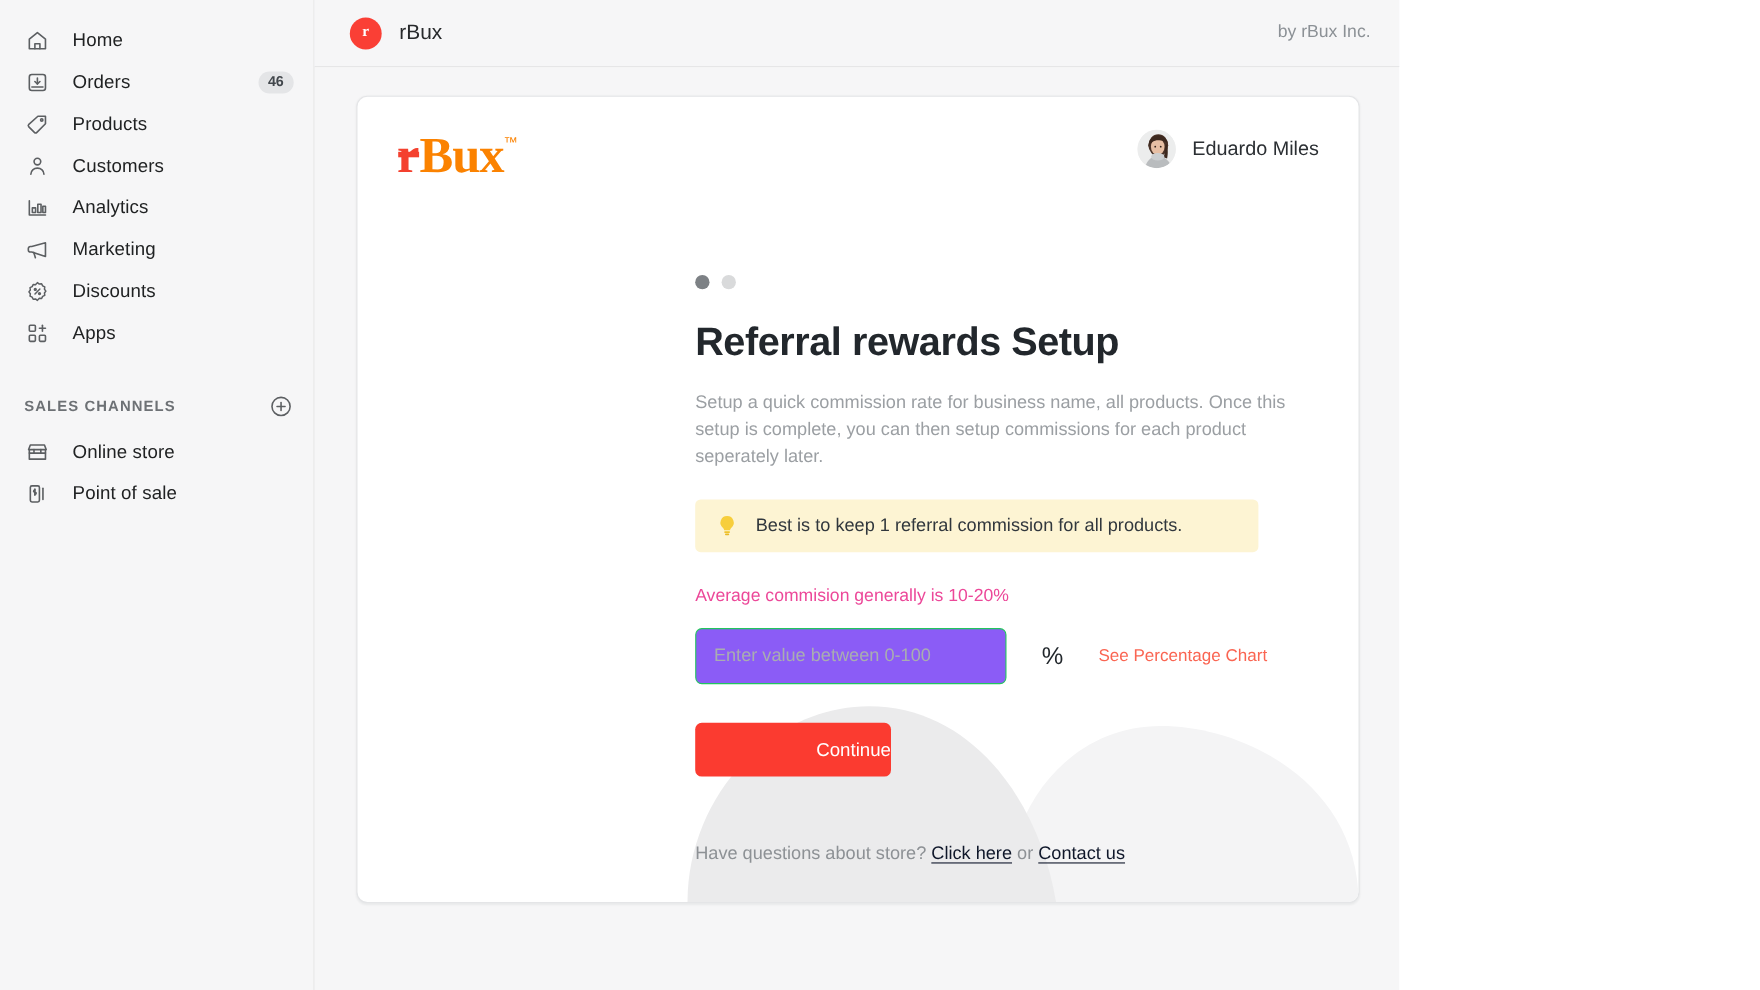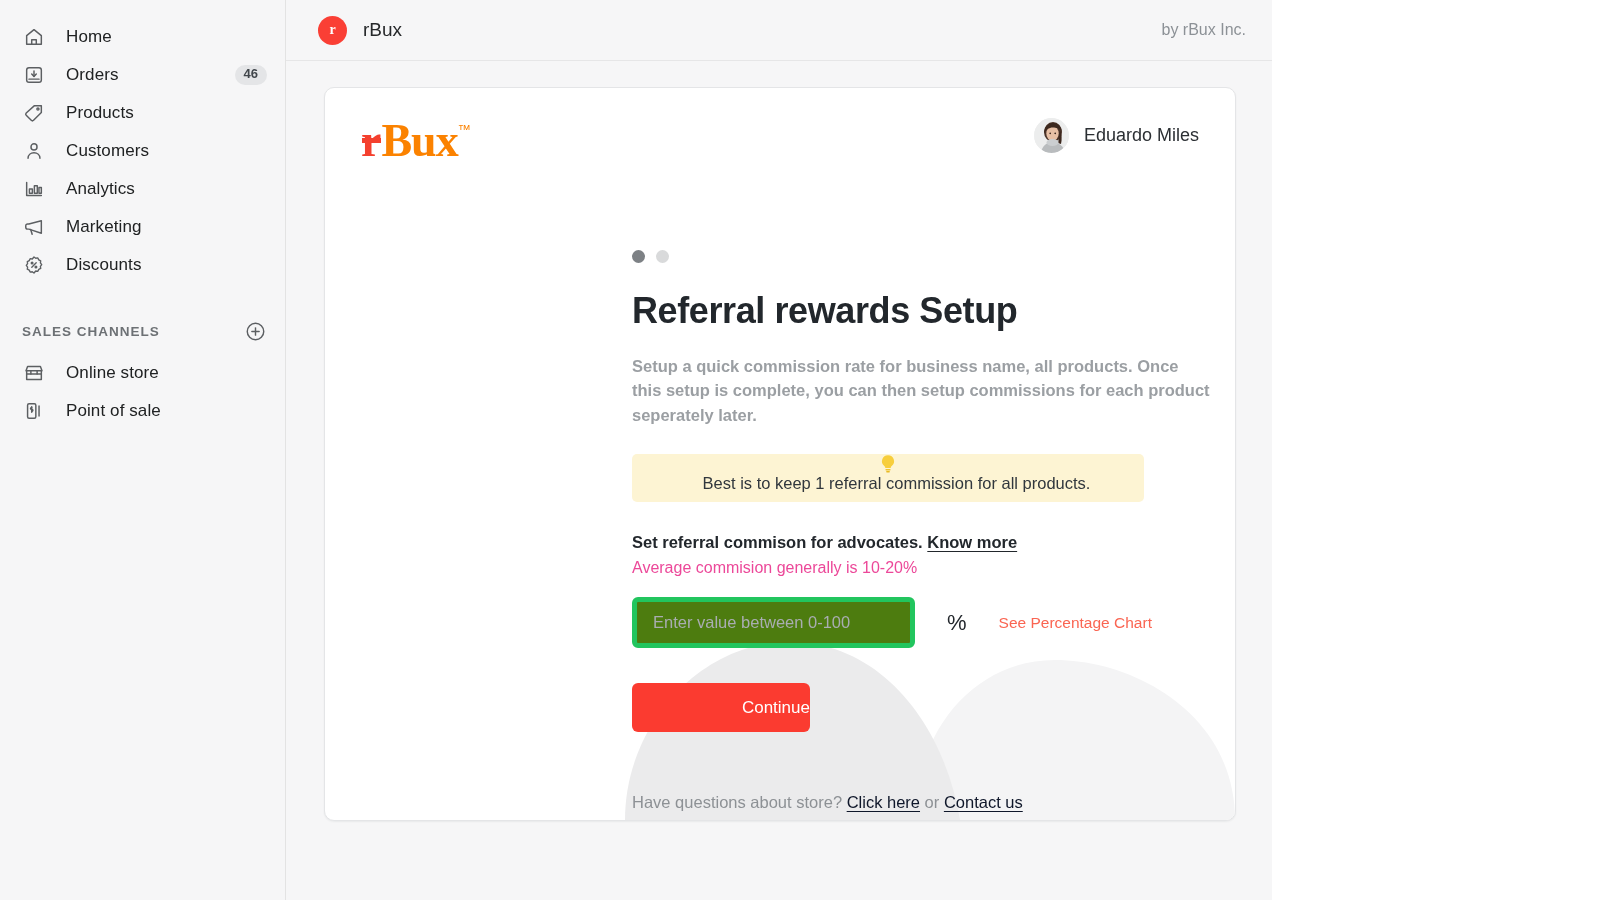--- a/index.html
+++ b/index.html
@@ -273,6 +273,18 @@
       <span class="nav-label">Discounts</span>
     </div>
 
+    <div class="nav-item">
+      <span class="nav-ico">
+        <svg width="22" height="22" viewBox="0 0 24 24" fill="none" stroke="currentColor" stroke-width="1.6" stroke-linecap="round" stroke-linejoin="round">
+            <rect x="4" y="4" width="6" height="6" rx="1"></rect>
+            <rect x="4" y="14" width="6" height="6" rx="1"></rect>
+            <rect x="14" y="14" width="6" height="6" rx="1"></rect>
+            <path d="M17 4v6"></path>
+            <path d="M14 7h6"></path>
+          </svg>
+      </span>
+      <span class="nav-label">Apps</span>
+    </div>
 
     <div class="section-head">
       <span class="section-title">SALES CHANNELS</span>

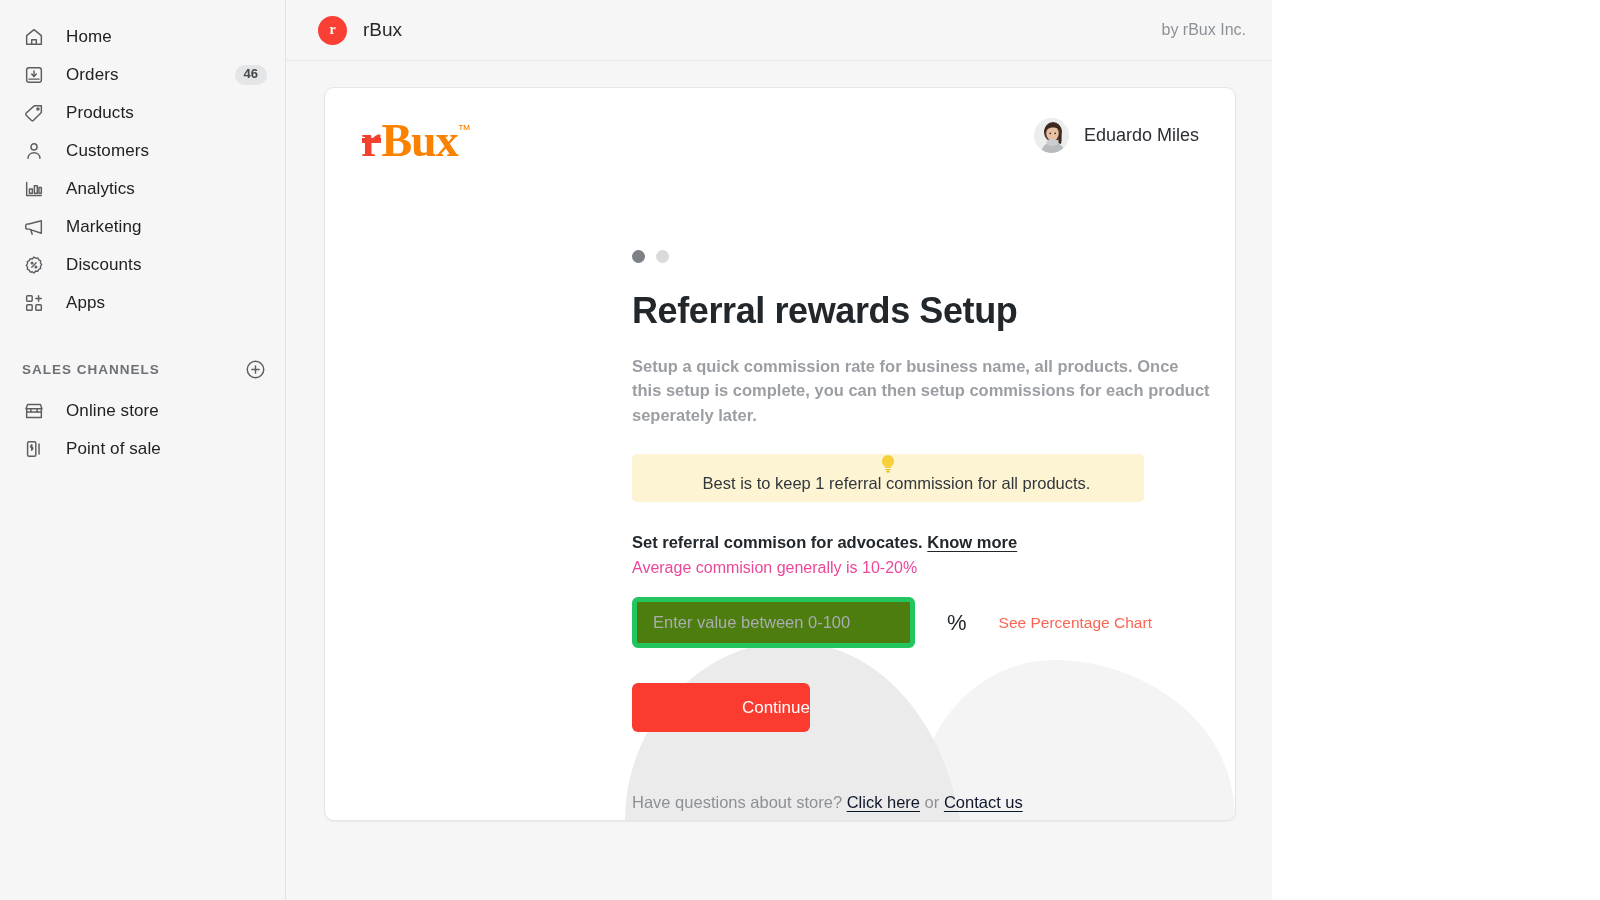--- a/index.html
+++ b/index.html
@@ -136,7 +136,6 @@
     color: #9b9fa3;
     max-width: 580px;
     margin-bottom: 27px;
-    font-weight: bold;
   }
   .tip {
     display: flex; align-items: center;

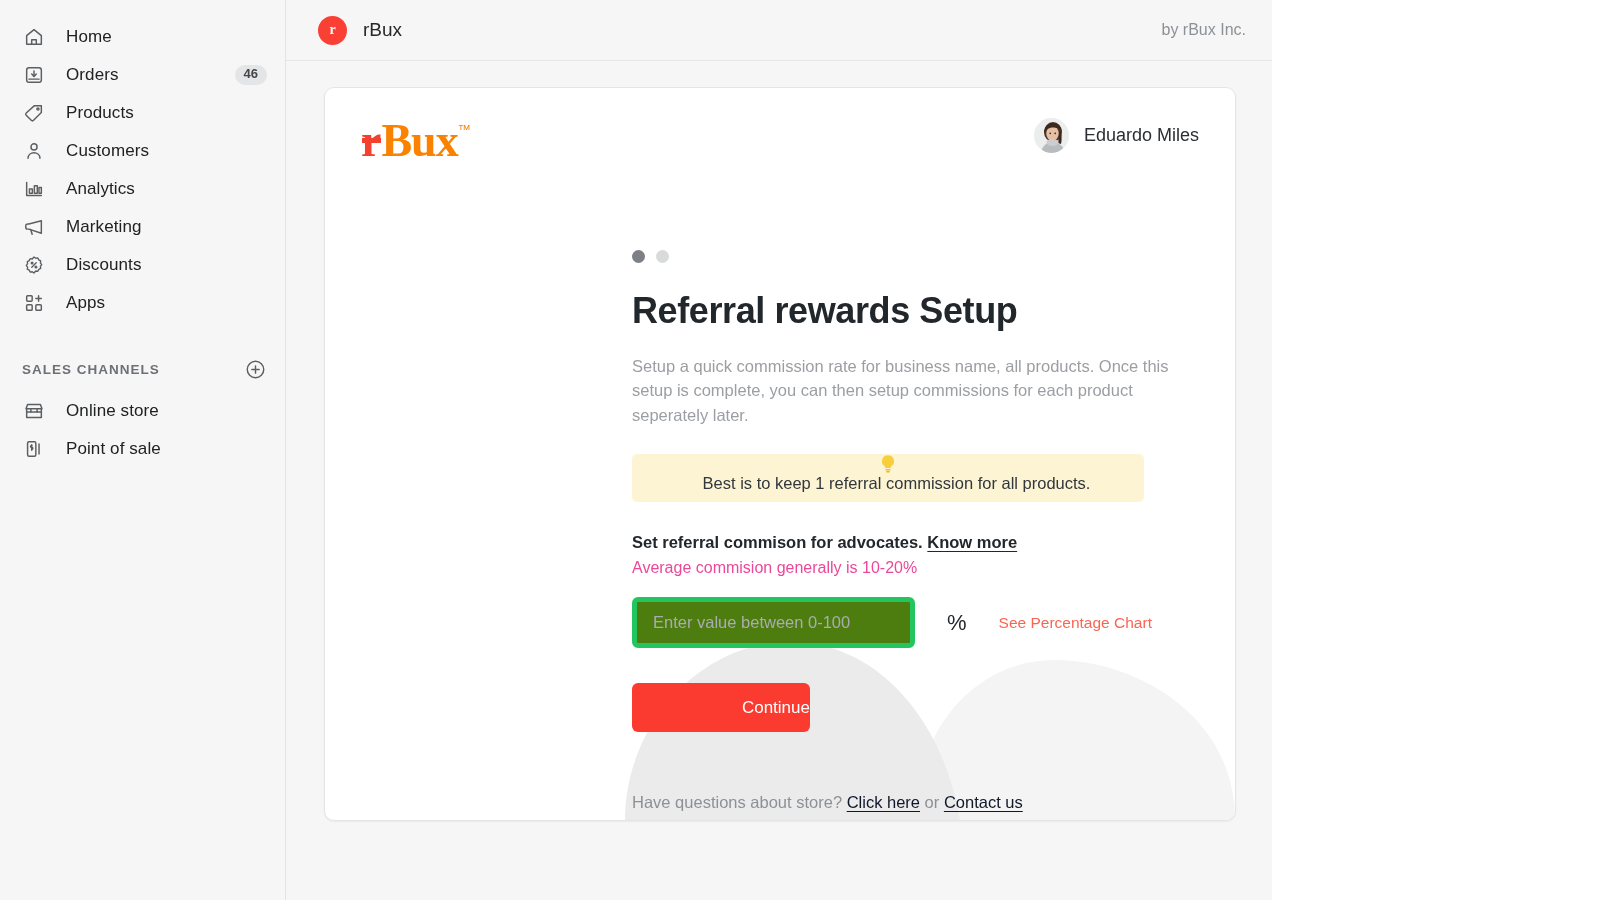--- a/index.html
+++ b/index.html
@@ -144,7 +144,6 @@
     width: 512px; height: 48px;
     padding: 0 20px;
     margin-bottom: 31px;
-    flex-direction: column;
   }
   .bulb { flex: 0 0 18px; display: flex; align-items: center; }
   .tip-text { margin-left: 17px; font-size: 16.5px; color: #31373d; }

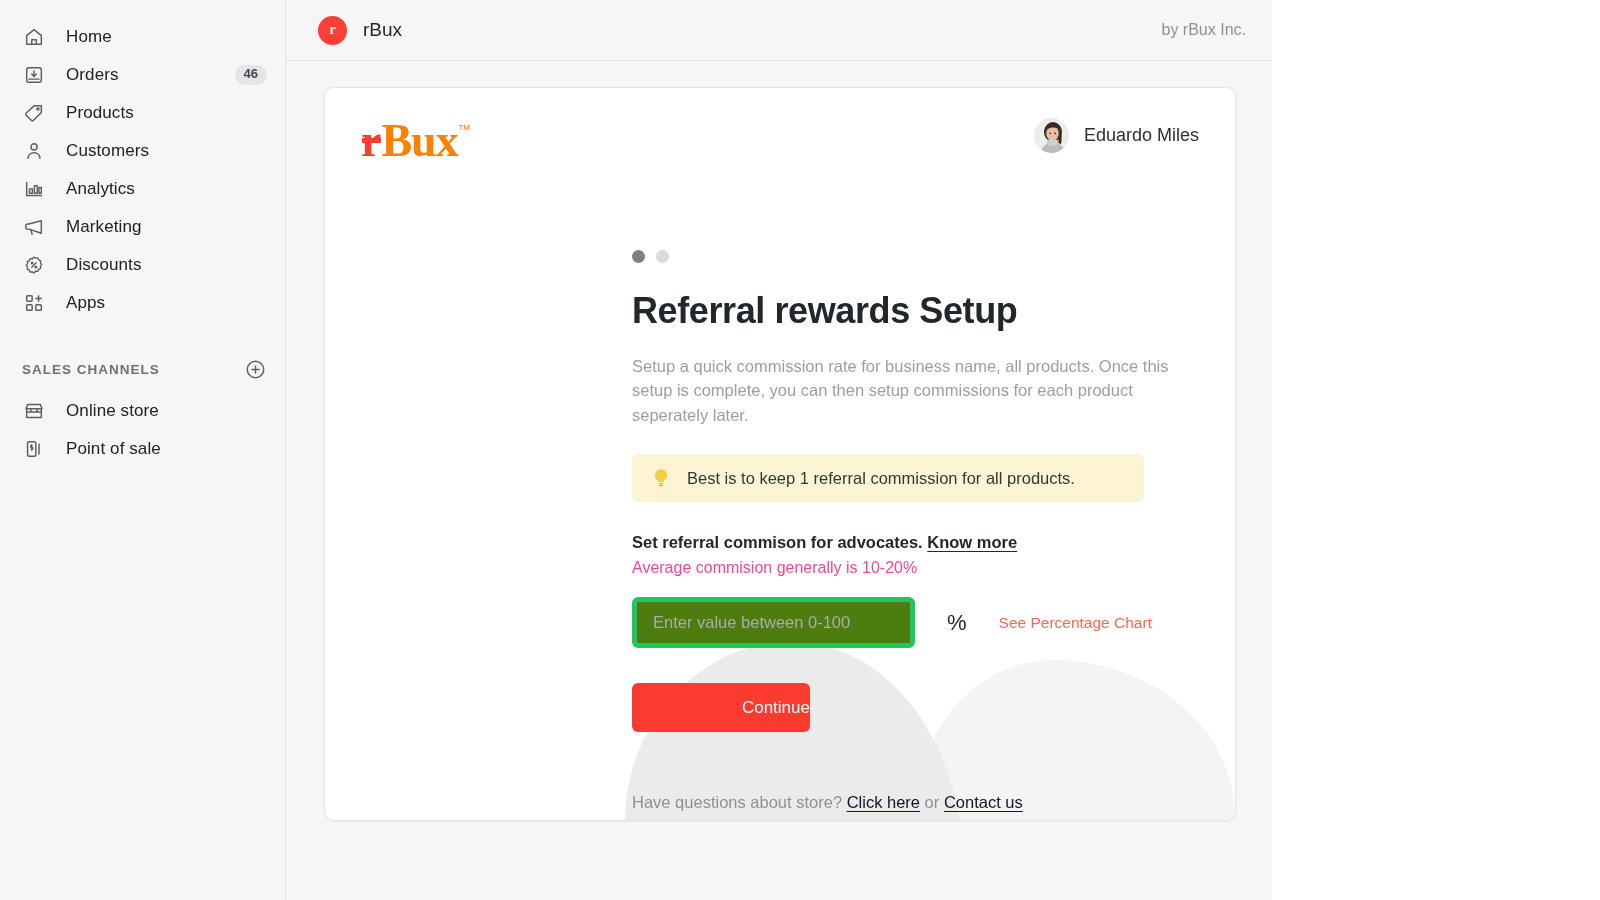--- a/index.html
+++ b/index.html
@@ -394,10 +394,6 @@
             <span class="tip-text">Best is to keep 1 referral commission for all products.</span>
           </div>
 
-          <div class="set-line">
-            <span>Set referral commison for advocates.</span>
-            <a href="#">Know more</a>
-          </div>
 
           <div class="avg-line">Average commision generally is 10-20%</div>
 

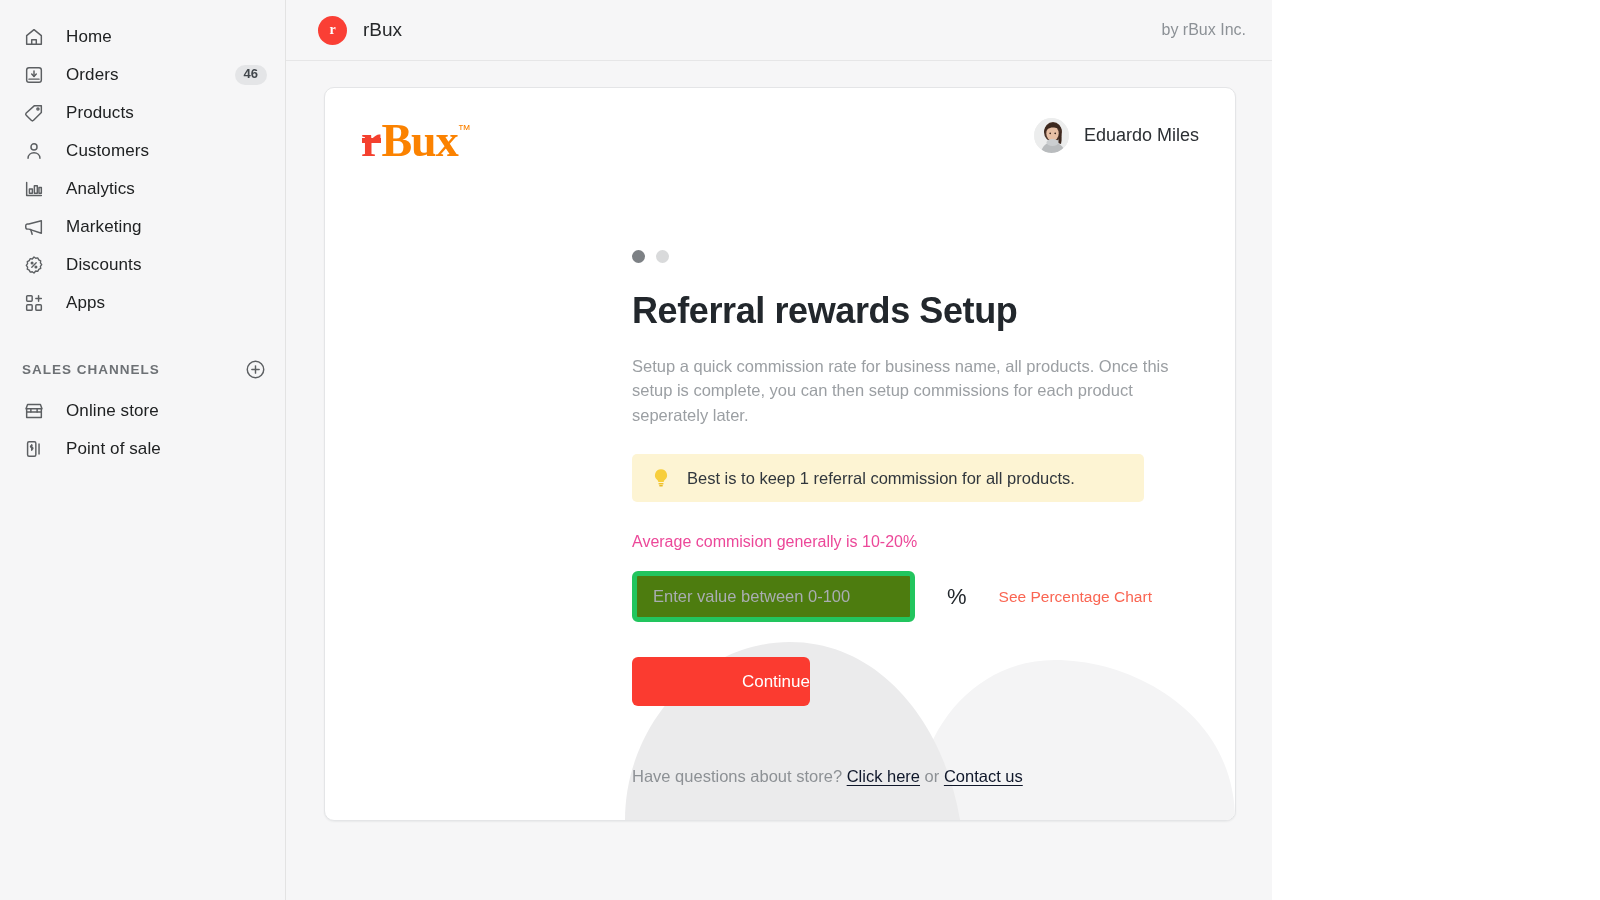--- a/index.html
+++ b/index.html
@@ -155,13 +155,13 @@
   .input-row { display: flex; align-items: center; margin-bottom: 35px; }
   .pct-input {
     width: 283px; height: 51px;
-    border: 5px solid #22c55e;
+    border: 1px solid #22c55e;
     border-radius: 6px;
     padding: 0 16px;
     font-size: 16.5px;
     color: #22272c;
     font-family: "Liberation Sans", sans-serif;
-    background: #4d7c0f;
+    background: #8b5cf6;
     outline: none;
   }
   .pct-input::placeholder { color: #a9adb1; }

